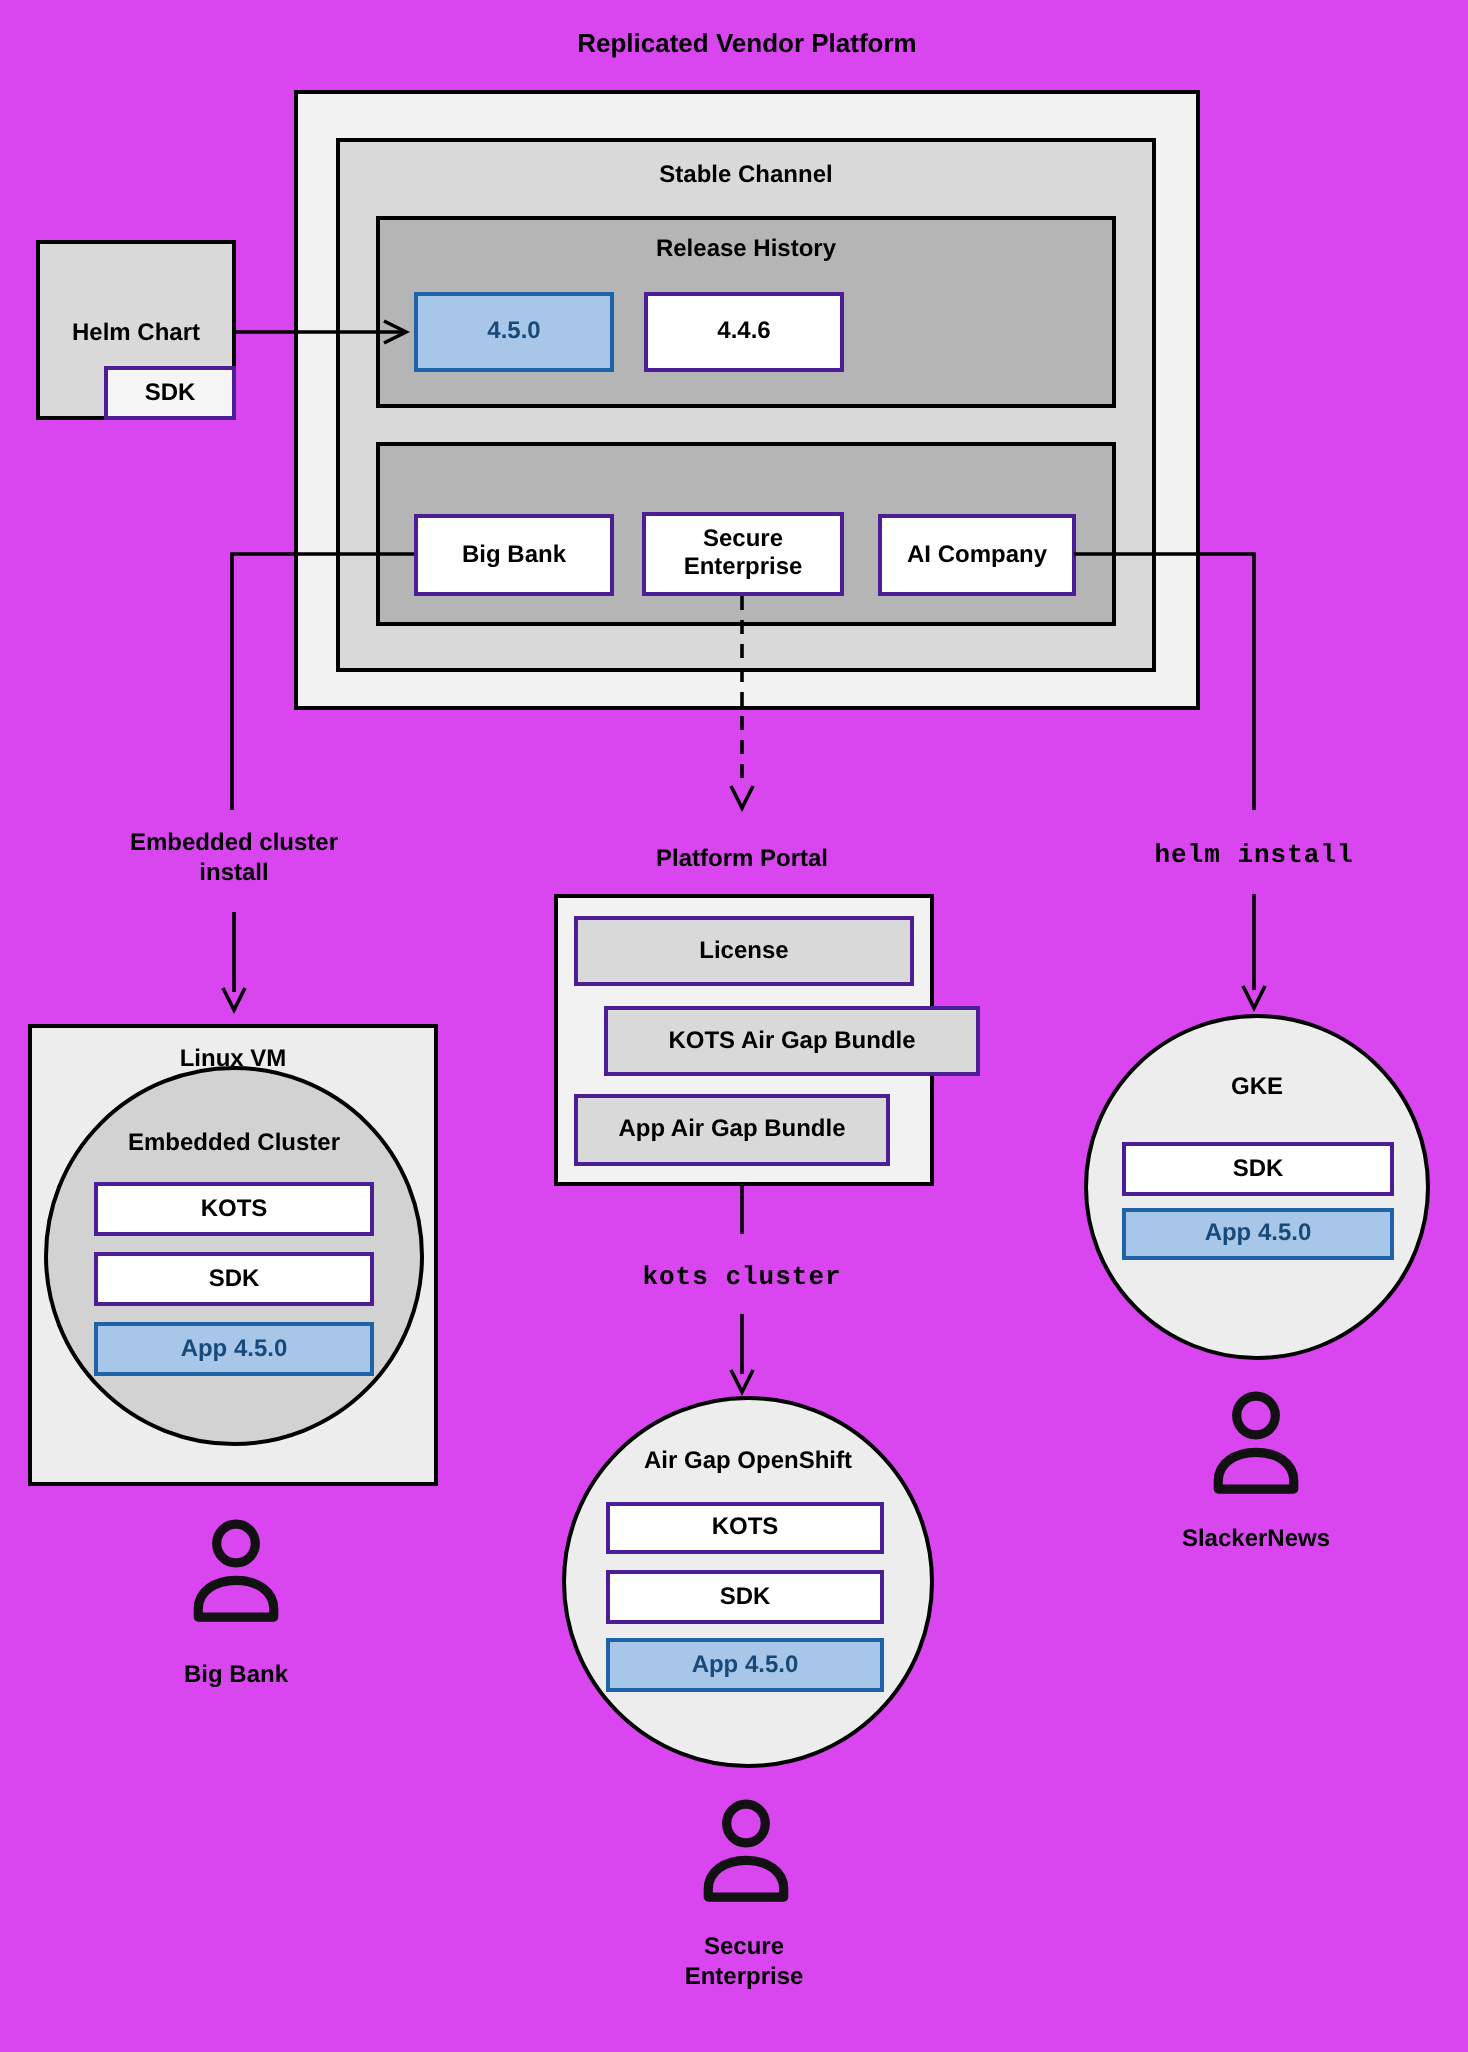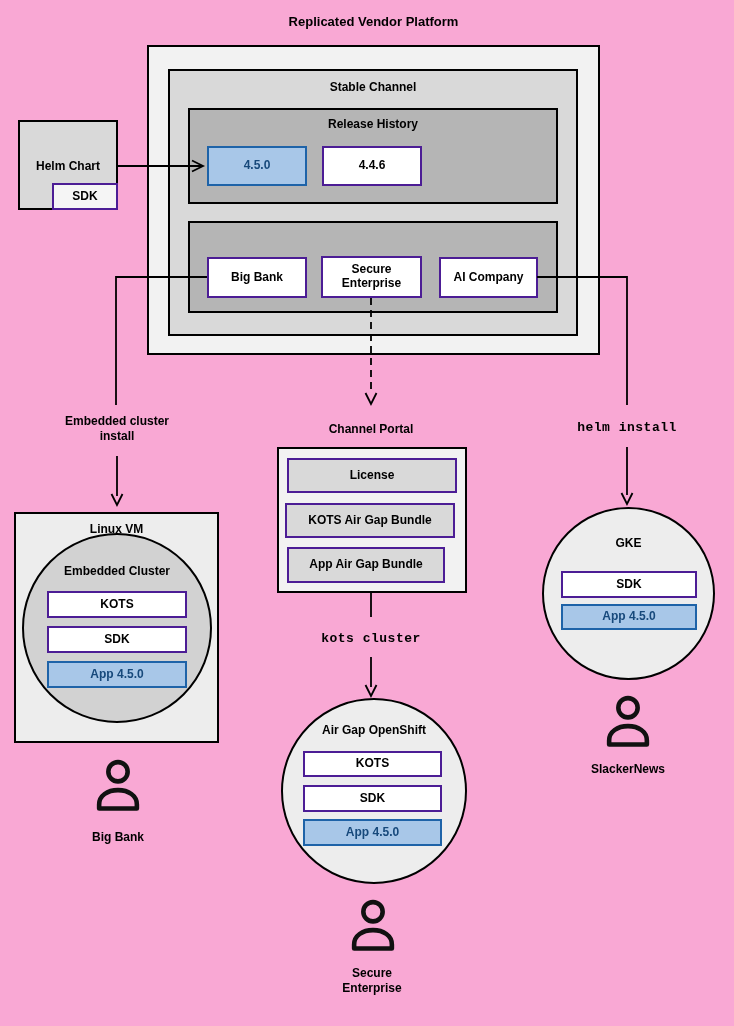--- a/index.html
+++ b/index.html
@@ -4,7 +4,7 @@
 <style>
   html,body{margin:0;padding:0;background:#ffffff;}
   #stage{
-    position:relative;width:734px;height:1026px;background:#f9a8d4;
+    position:relative;width:734px;height:1026px;background:#d946ef;
     font-family:"Liberation Sans",sans-serif;color:#000;overflow:hidden;
   }
   .box{

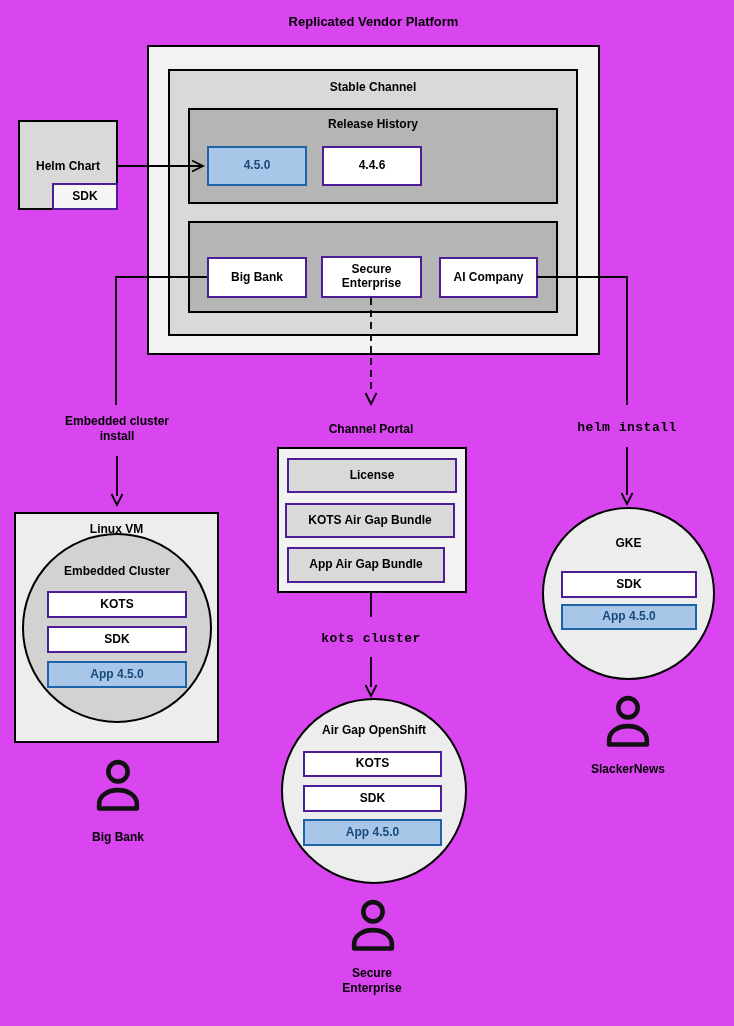--- a/index.html
+++ b/index.html
@@ -70,7 +70,7 @@
 
   <div class="lbl" style="left:37px;top:414px;width:160px;">Embedded cluster
 install</div>
-  <div class="lbl" style="left:301px;top:422px;width:140px;">Channel Portal</div>
+  <div class="lbl" style="left:301px;top:422px;width:140px;">Platform Portal</div>
   <div class="lbl mono" style="left:291px;top:631px;width:160px;">kots cluster</div>
   <div class="lbl mono" style="left:547px;top:420px;width:160px;">helm install</div>
 

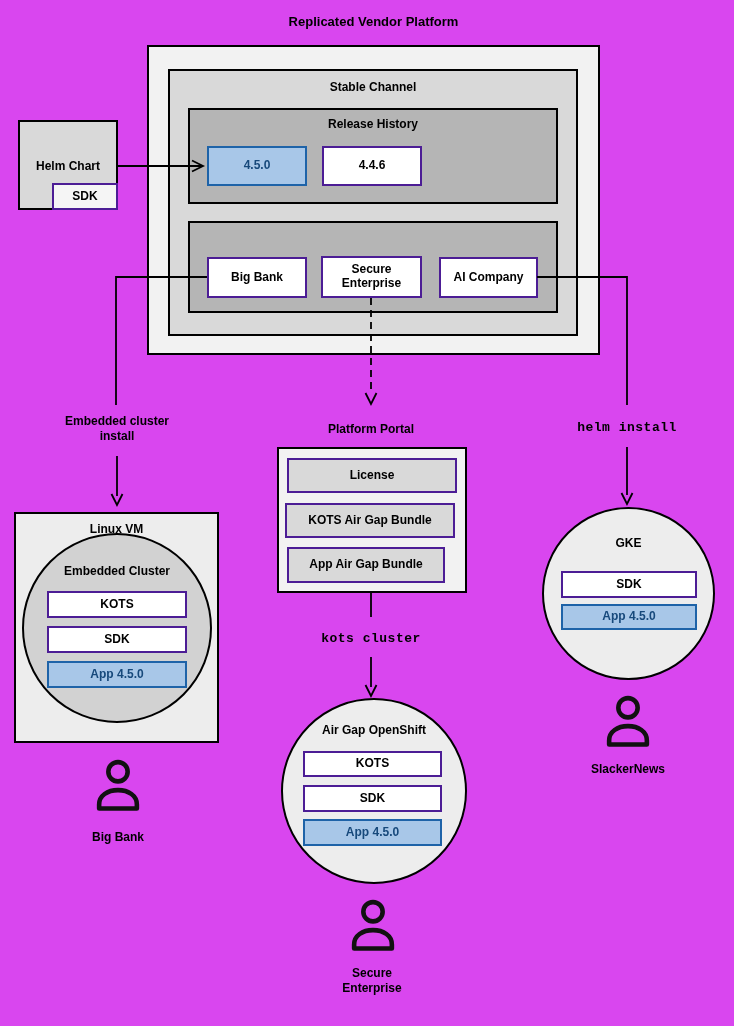--- a/index.html
+++ b/index.html
@@ -92,7 +92,7 @@
 
   <div class="box fill-outer" style="left:277px;top:447px;width:190px;height:146px;"></div>
   <div class="item fill-mid" style="left:287px;top:458px;width:170px;height:35px;">License</div>
-  <div class="item fill-mid" style="left:285px;top:503px;width:170px;height:35px;">KOTS Air Gap Bundle</div>
+  <div class="item fill-mid" style="left:302px;top:503px;width:188px;height:35px;">KOTS Air Gap Bundle</div>
   <div class="item fill-mid" style="left:287px;top:547px;width:158px;height:36px;">App Air Gap Bundle</div>
 
   <div class="box fill-node circle" style="left:281px;top:698px;width:186px;height:186px;"></div>

